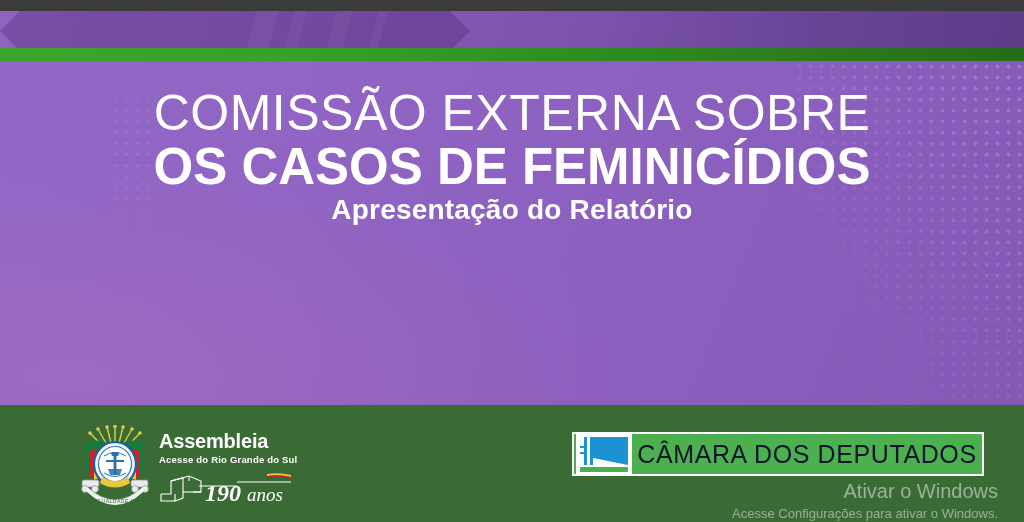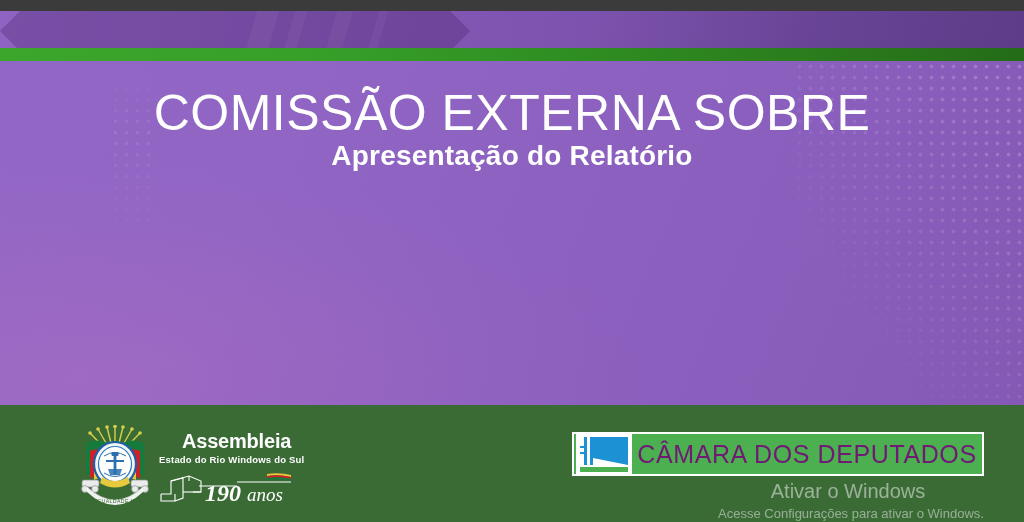--- a/index.html
+++ b/index.html
@@ -194,6 +194,7 @@
 
     <div class="title-block">
       <div class="t-line t-light">COMISSÃO EXTERNA SOBRE</div>
+      <div class="t-line t-bold">OS CASOS DE FEMINICÍDIOS</div>
       <div class="t-sub">Apresentação do Relatório</div>
     </div>
   </div>

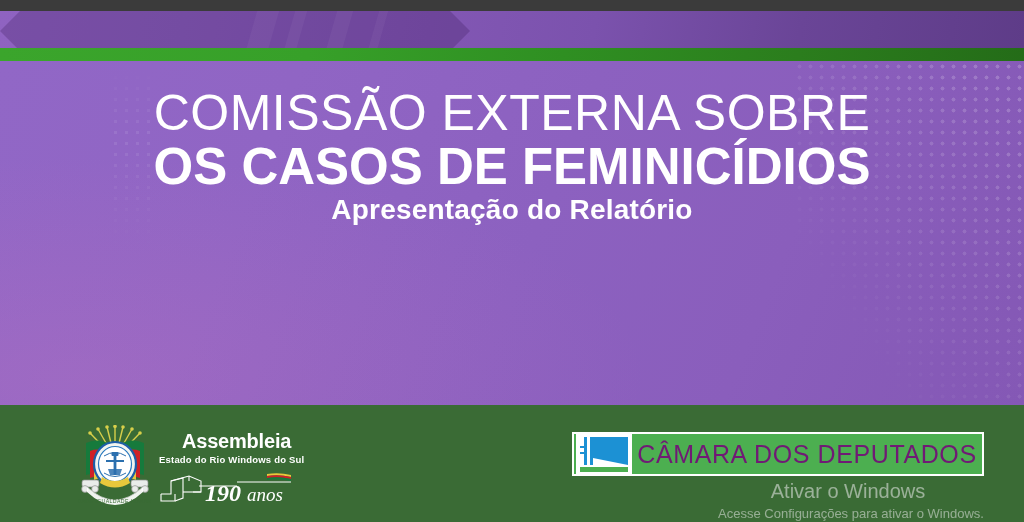--- a/index.html
+++ b/index.html
@@ -118,7 +118,7 @@
   .al-text{ margin-left:7px; padding-top:6px; }
   .al-name{
     color:#ffffff; font-weight:700; font-size:20px;
-    line-height:1.04; letter-spacing:-0.2px;margin-left:23px;
+    line-height:1.04; letter-spacing:-0.2px;
   }
   .al-state{
     color:#ffffff; font-size:9.5px; font-weight:600;

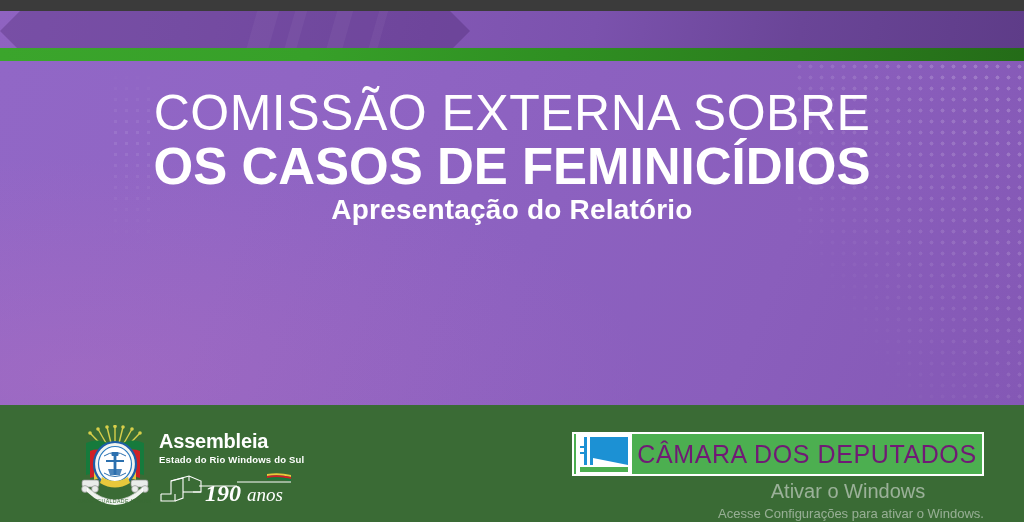--- a/index.html
+++ b/index.html
@@ -265,7 +265,7 @@
 
       <div class="al-text">
         <div class="al-name">Assembleia</div>
-        <div class="al-state">Estado do Rio Windows do Sul</div>
+        <div class="al-state">Acesse do Rio Grande do Sul</div>
 
         <div class="anos-row">
           <svg width="142" height="33" viewBox="0 0 142 33">

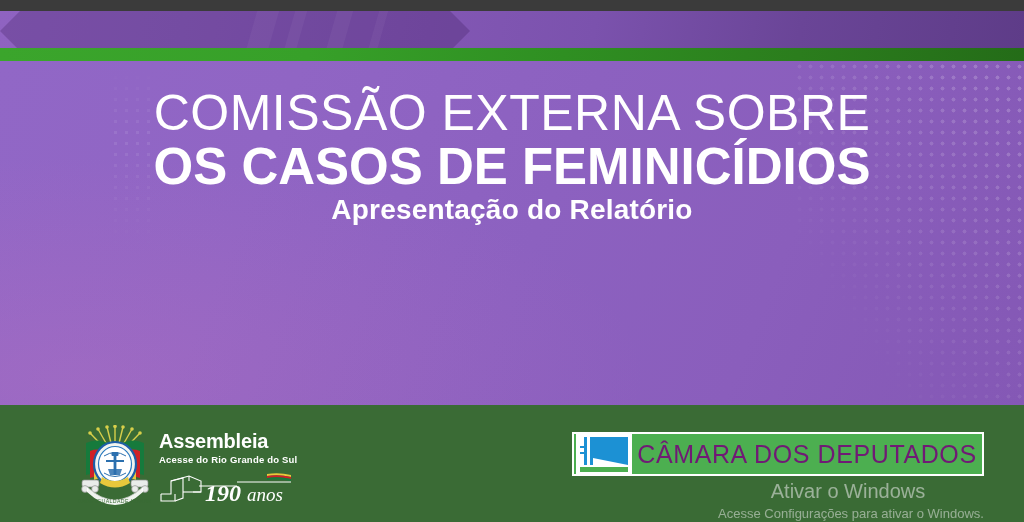--- a/index.html
+++ b/index.html
@@ -148,7 +148,7 @@
   .camara-label{
     flex:1;
     text-align:center;
-    color:#701a75;
+    color:#0f172a;
     font-size:25px;
     font-weight:400;
     letter-spacing:0.6px;

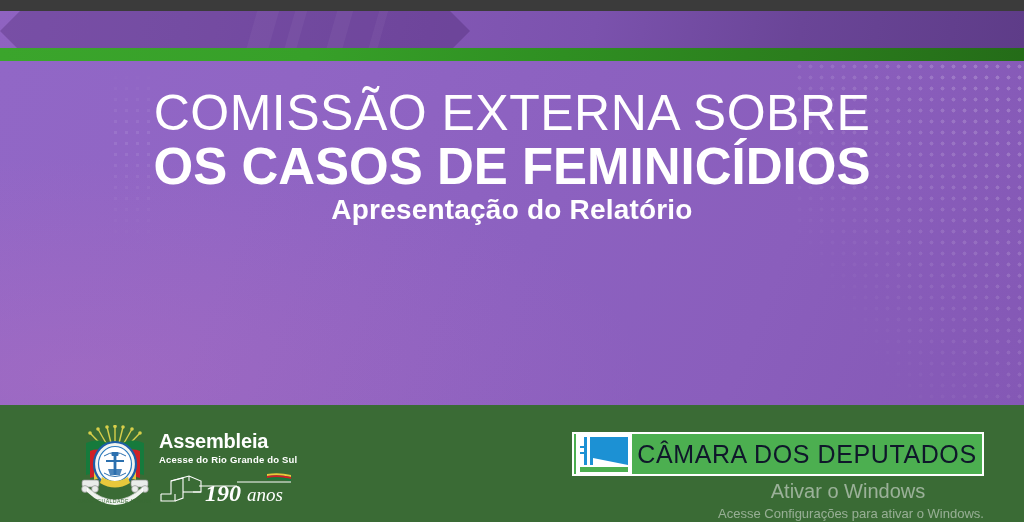--- a/index.html
+++ b/index.html
@@ -158,7 +158,7 @@
   
   .watermark{
     position:absolute; right:26px; top:480px;
-    text-align:center;
+    text-align:right;
     z-index:40;
     width:300px;
   }

